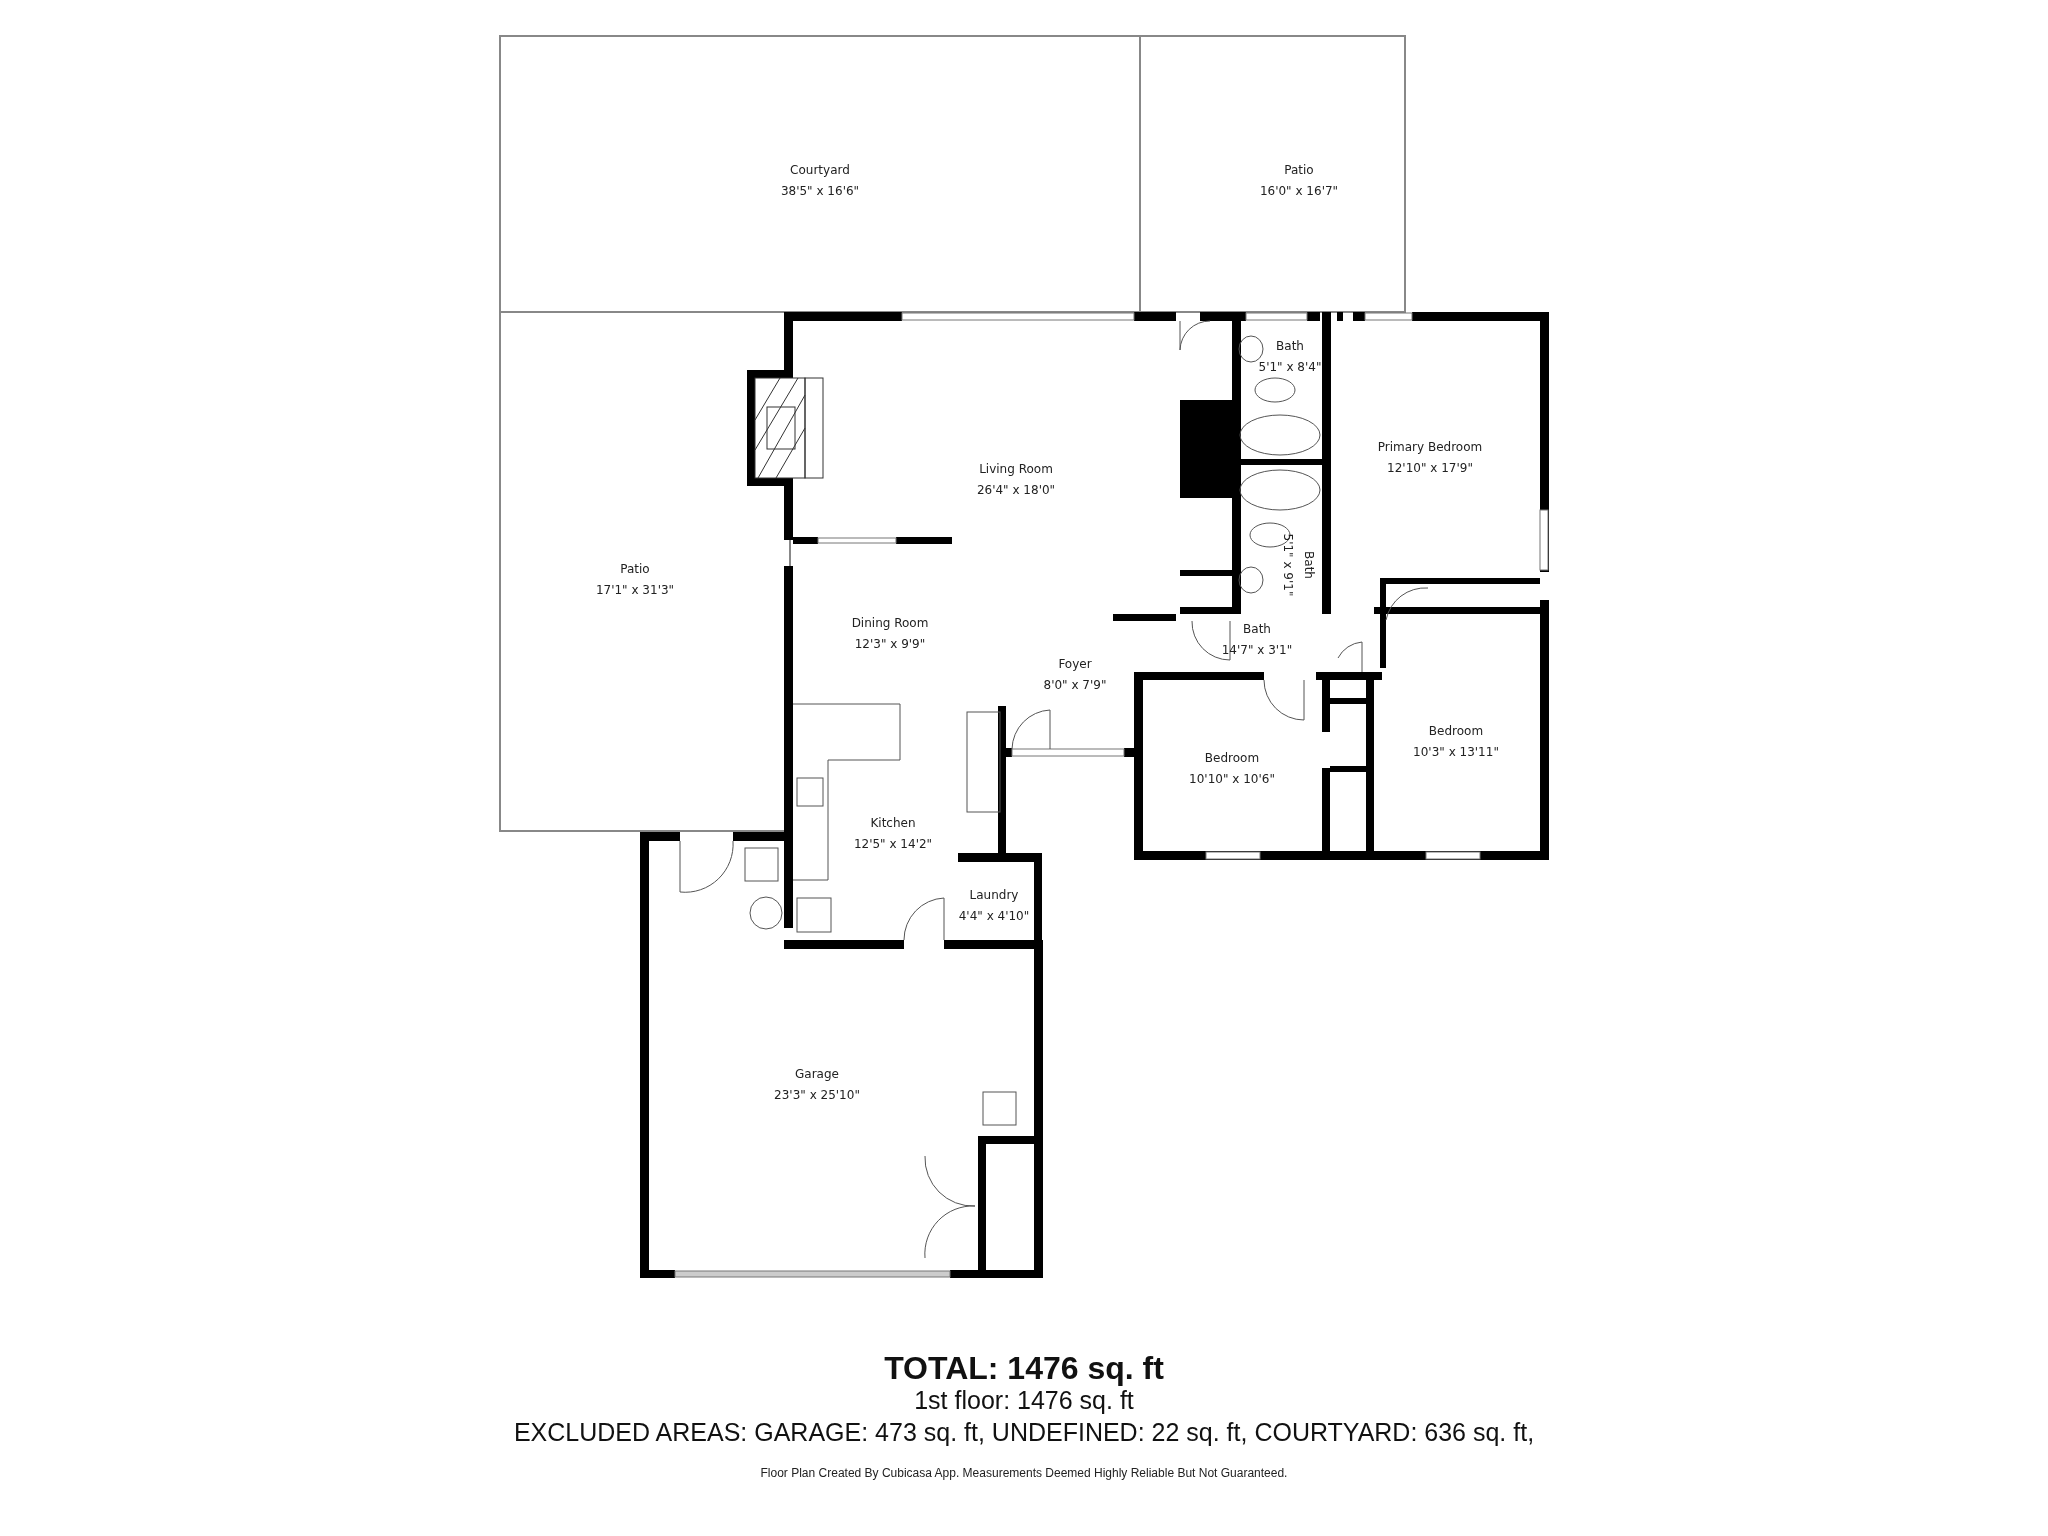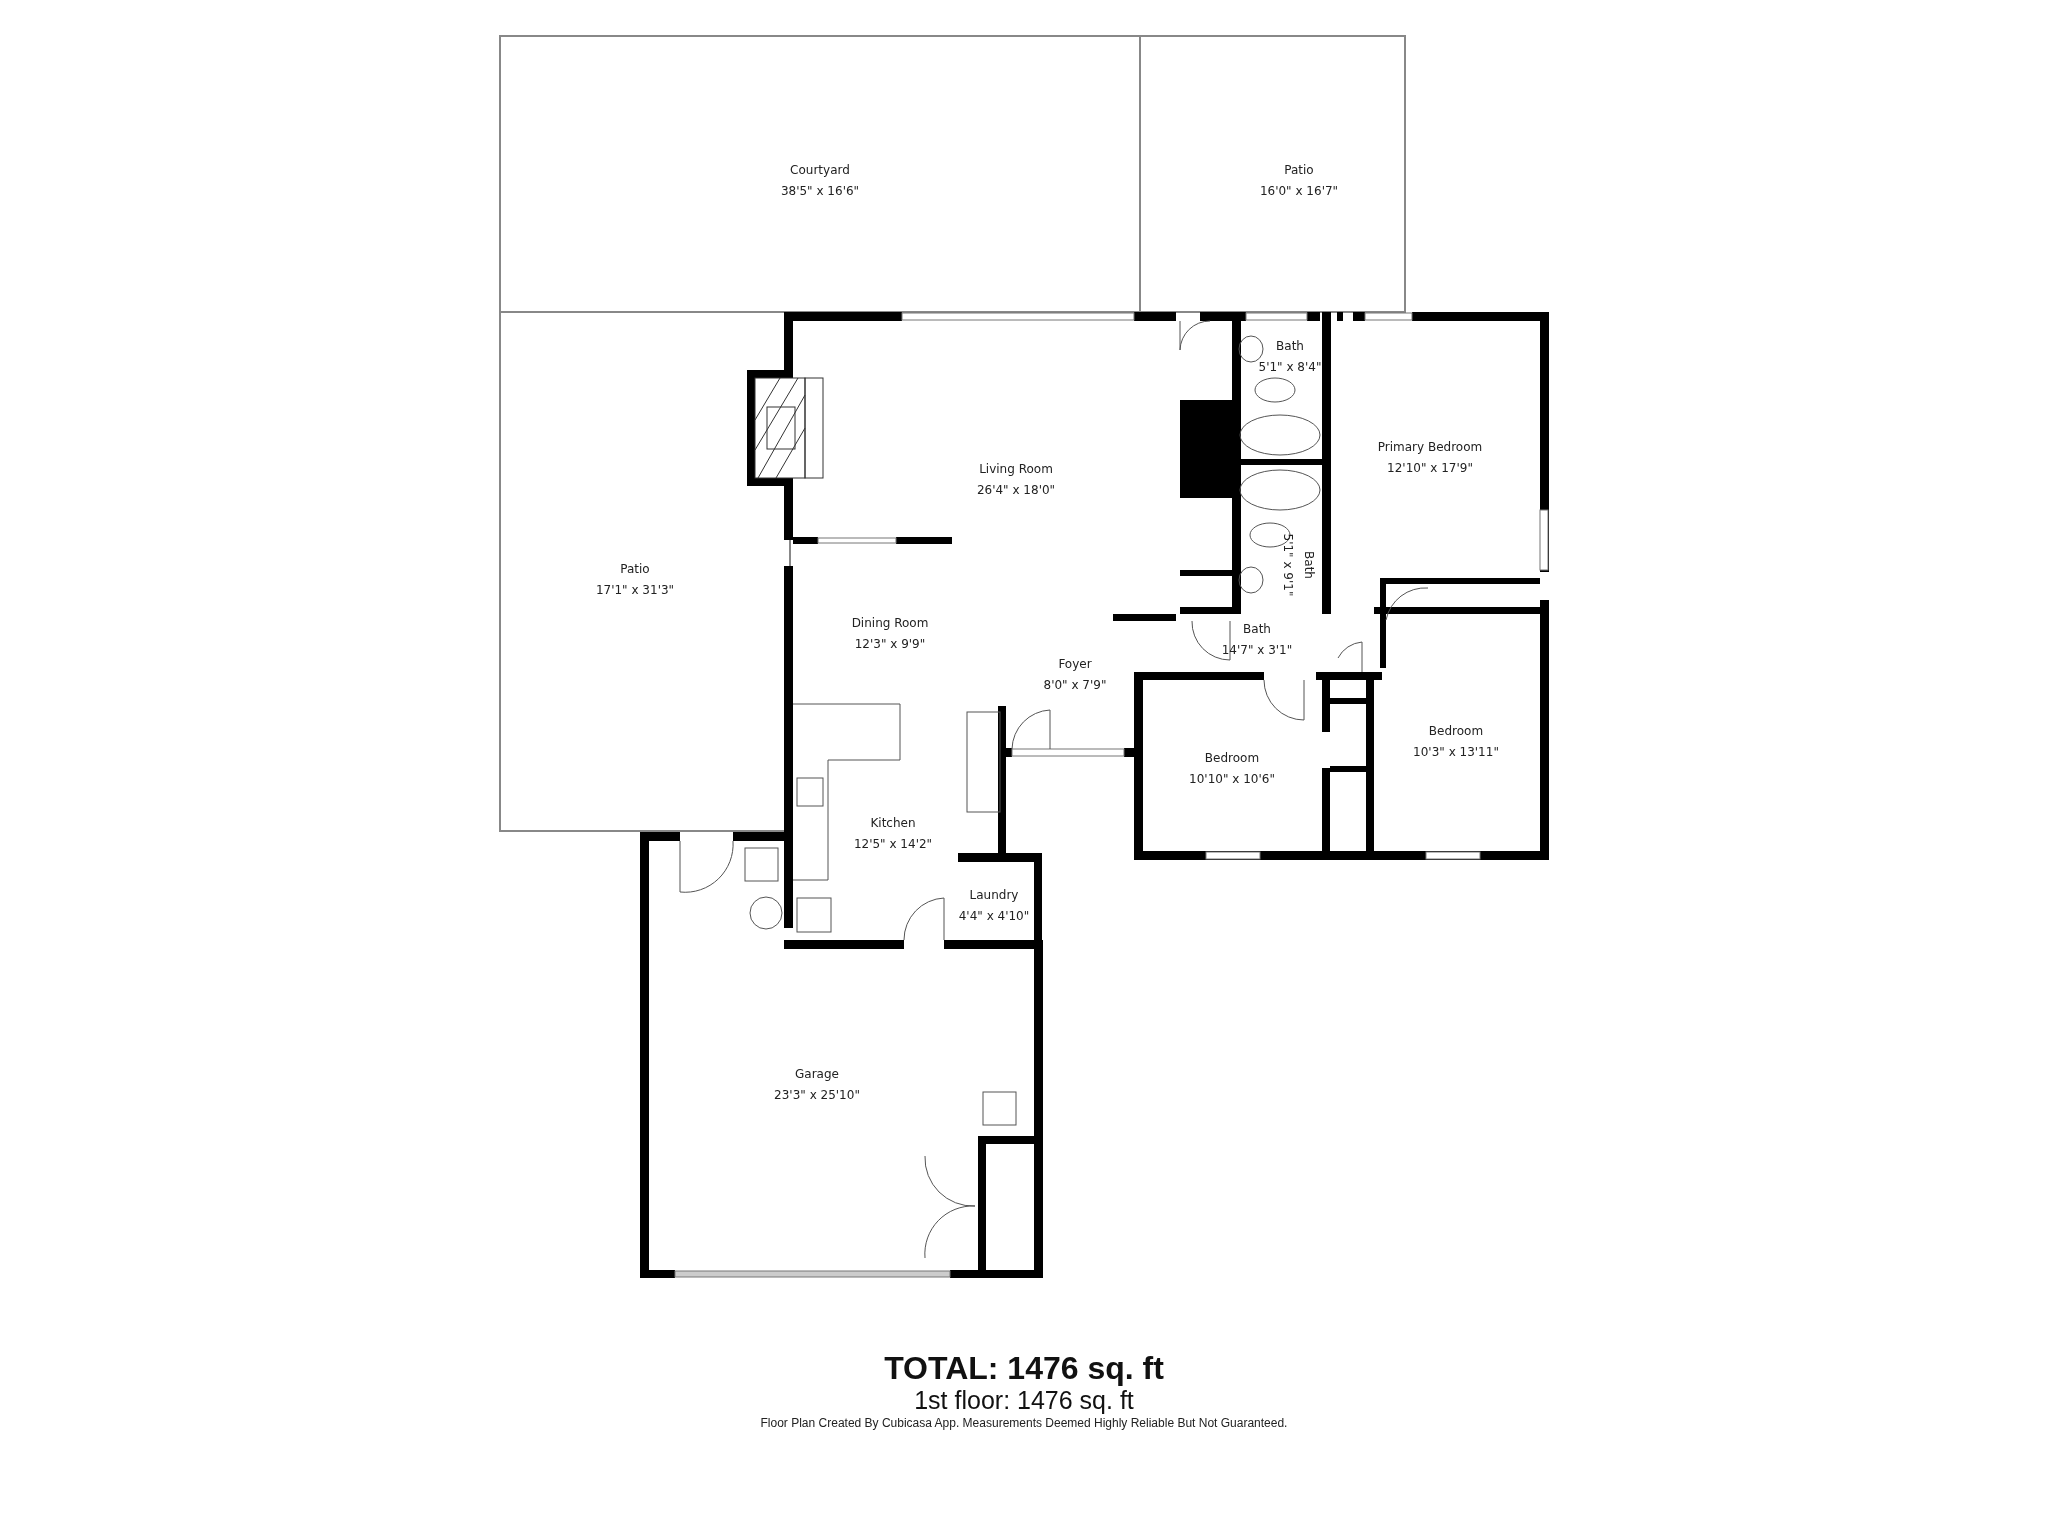--- a/index.html
+++ b/index.html
@@ -200,6 +200,7 @@
 <div class="summary">
   <div class="total">TOTAL: 1476 sq. ft</div>
   <div class="line">1st floor: 1476 sq. ft</div>
+  <div class="line">EXCLUDED AREAS: GARAGE: 473 sq. ft, UNDEFINED: 22 sq. ft, COURTYARD: 636 sq. ft,</div>
   <div class="credit">Floor Plan Created By Cubicasa App. Measurements Deemed Highly Reliable But Not Guaranteed.</div>
 </div>
 

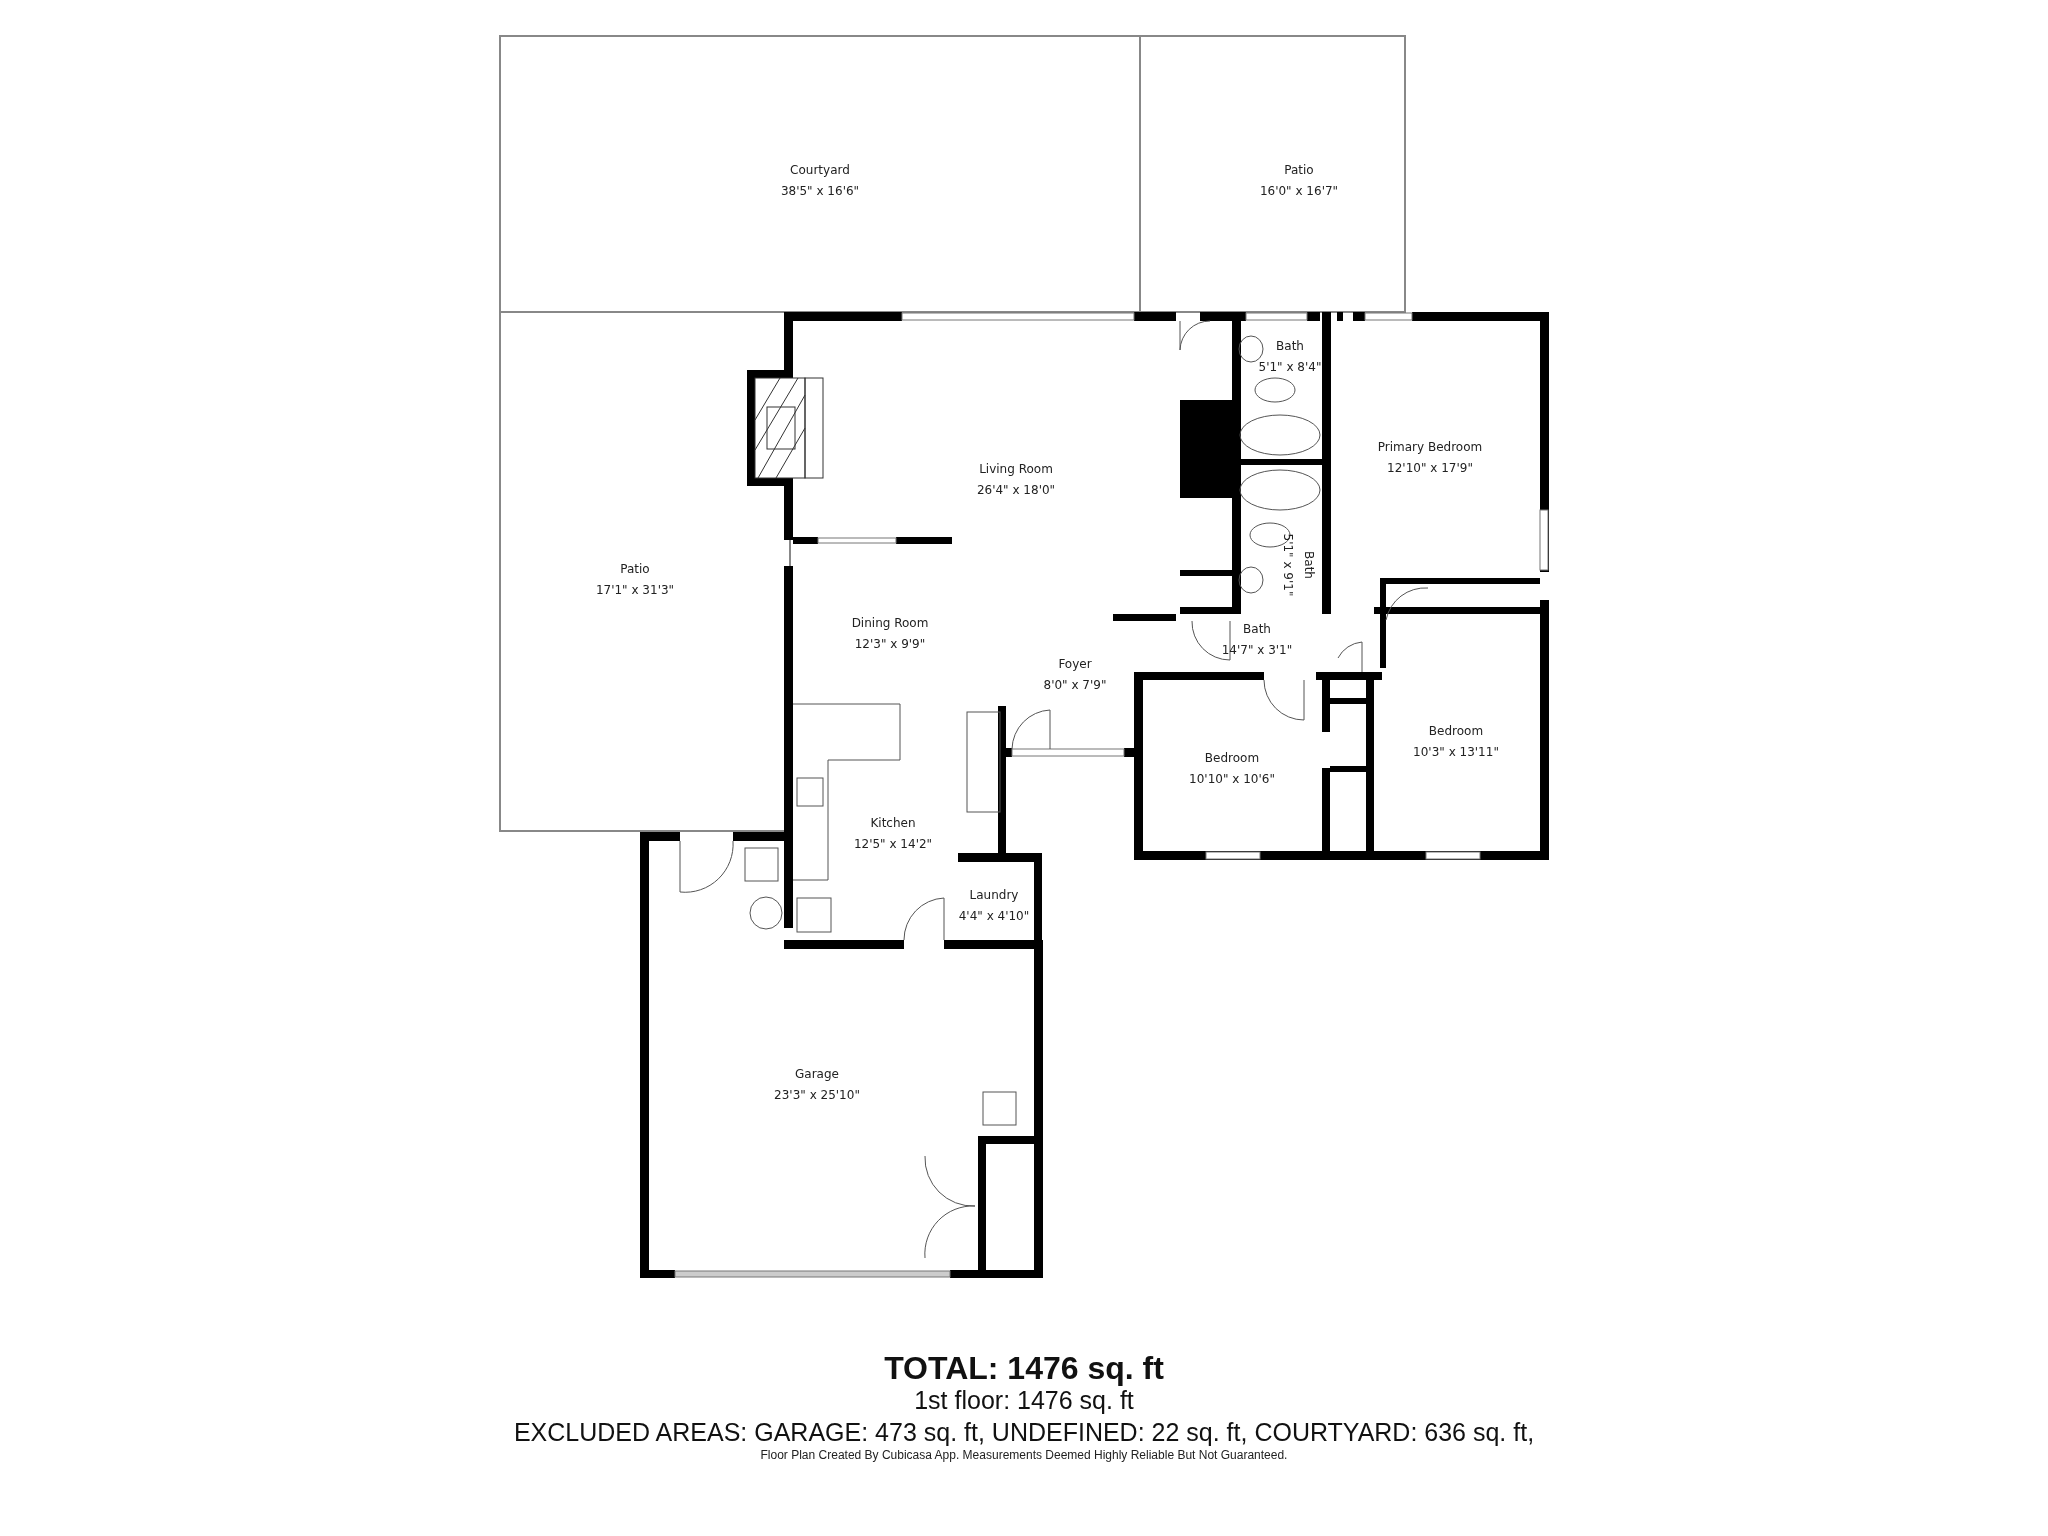--- a/index.html
+++ b/index.html
@@ -10,7 +10,7 @@
   .summary { position: absolute; left: 0; width: 2048px; top: 1352px; text-align: center; color: #111; font-family: "Liberation Sans", sans-serif; }
   .summary .total { font-size: 32px; font-weight: bold; line-height: 32px; }
   .summary .line { font-size: 25px; line-height: 32px; }
-  .summary .credit { font-size: 12px; color: #222; }
+  .summary .credit { font-size: 12px; margin-top: 18px; color: #222; }
 </style>
 </head>
 <body>

